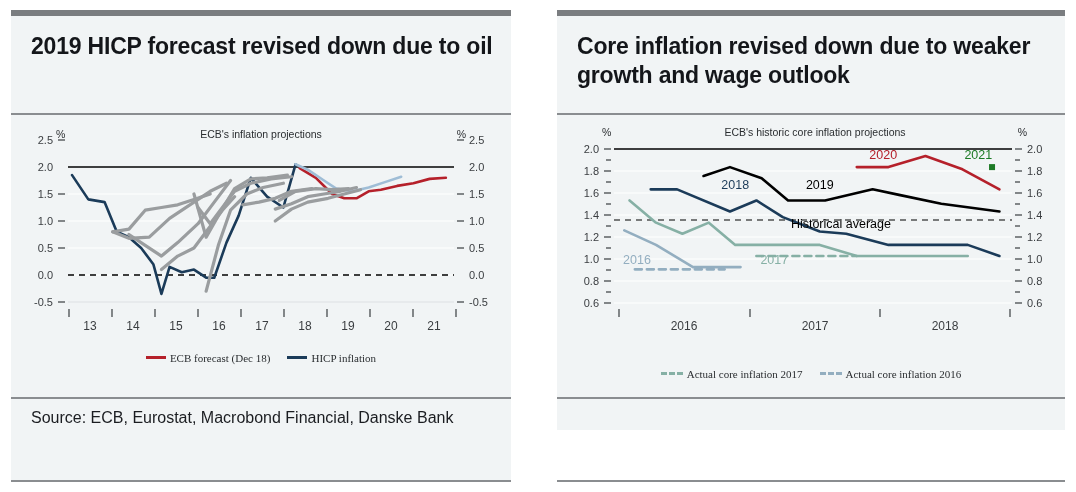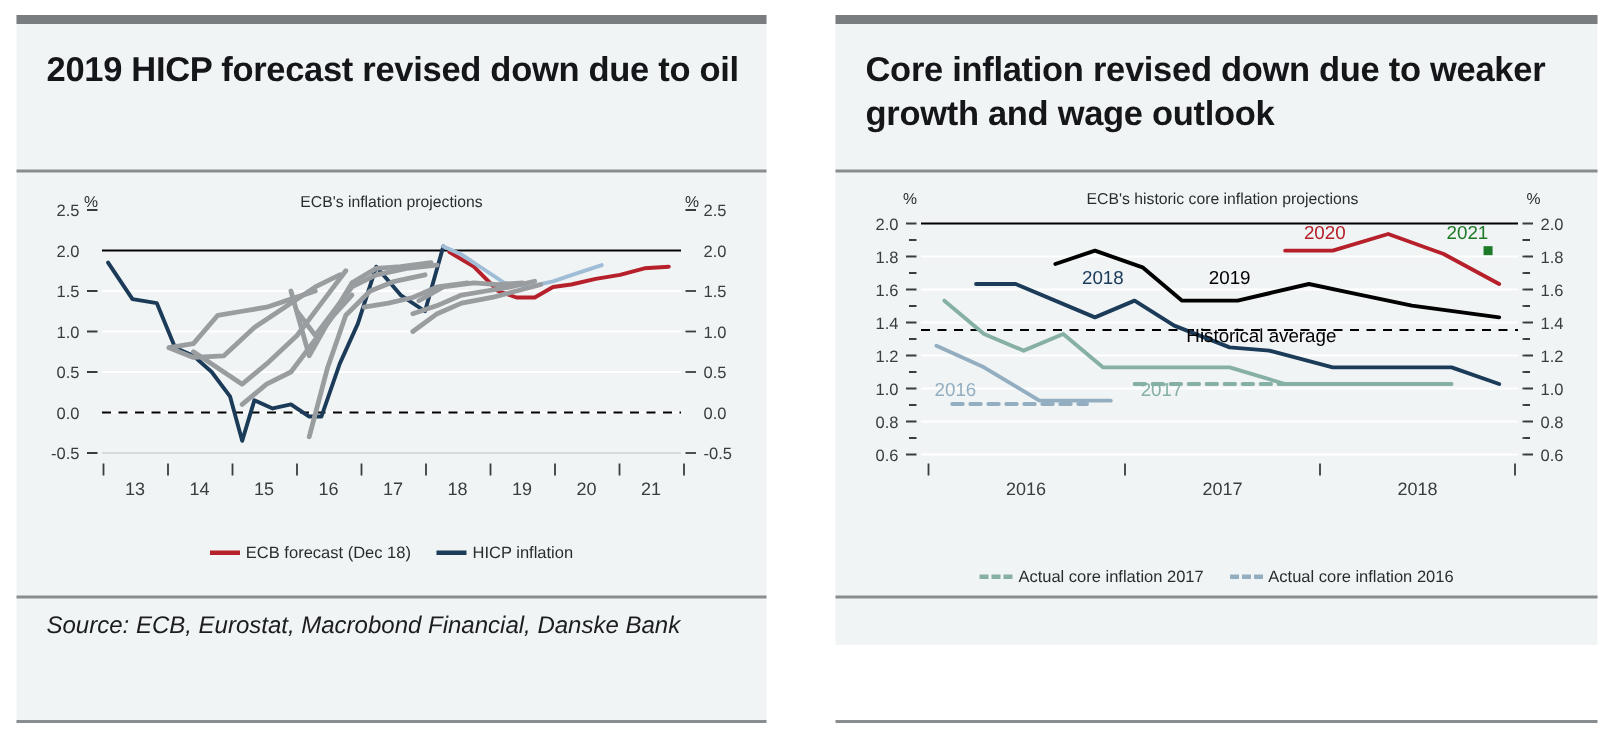--- a/index.html
+++ b/index.html
@@ -27,7 +27,7 @@
 
   .legend{position:absolute;left:0;right:0;text-align:center;font-size:11px;color:#2a2d30;}
   .legend .row{display:block;line-height:15px;white-space:nowrap;}
-  .legend .itm{display:inline-block;margin:16px 7px;vertical-align:middle;}
+  .legend .itm{display:inline-block;margin:4px 7px;vertical-align:middle;font-family:Liberation Serif, serif;}
   .swatch{display:inline-block;width:20px;height:3px;vertical-align:middle;margin-right:4px;position:relative;top:-1px;}
   .swatch.dash{height:0;border-top:3px dashed currentColor;width:22px;}
   .lbl{display:inline-block;vertical-align:middle;}

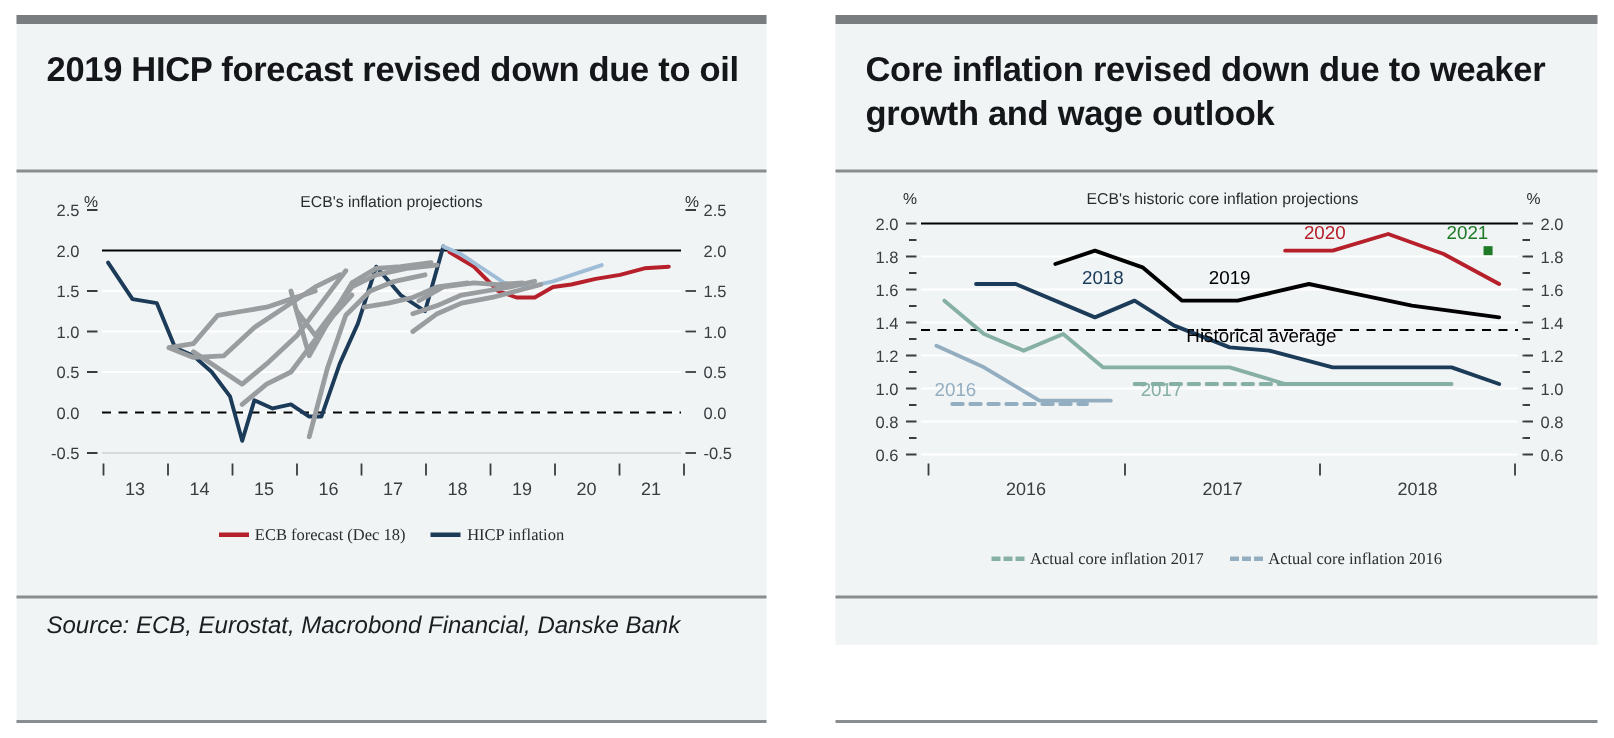--- a/index.html
+++ b/index.html
@@ -22,7 +22,7 @@
 
   .src{
     position:absolute;left:20px;right:14px;
-    font-style:italic;font-size:16px;line-height:28px;color:#1b1d21;
+    font-size:16px;line-height:28px;color:#1b1d21;
   }
 
   .legend{position:absolute;left:0;right:0;text-align:center;font-size:11px;color:#2a2d30;}

